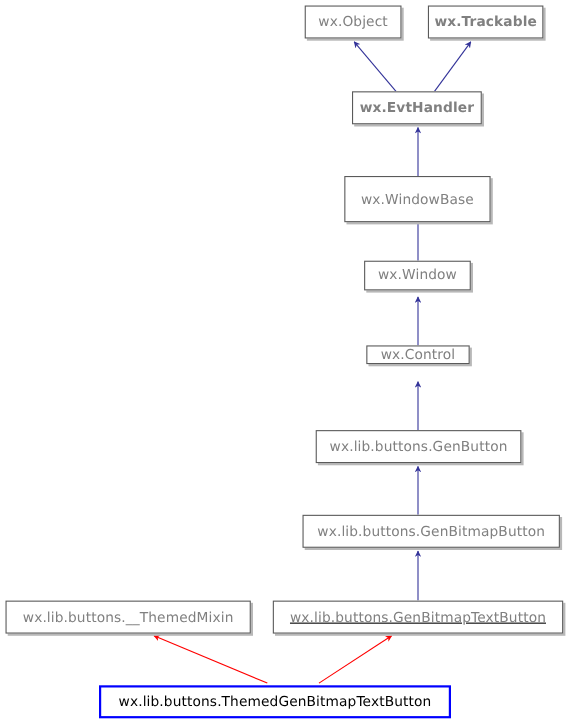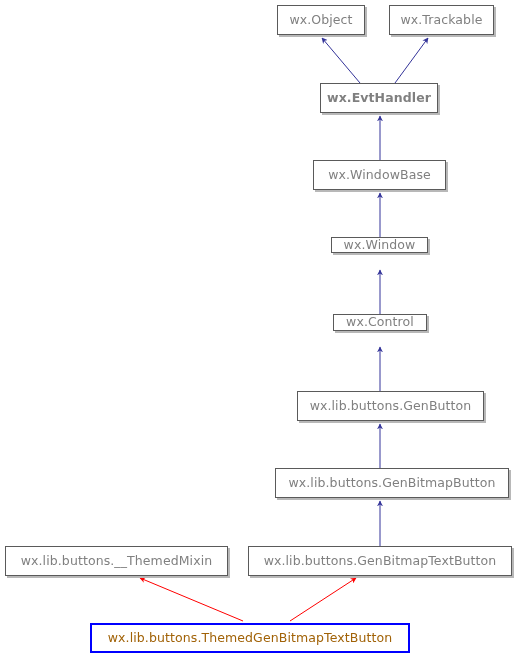--- a/index.html
+++ b/index.html
@@ -83,7 +83,7 @@
       <div class="node" style="left: 277px; top: 5px; width: 88px; height: 30px;">
         <span class="node-label">wx.Object</span>
       </div>
-      <div class="node" style="left: 389px; top: 5px; width: 105px; height: 30px;">
+      <div class="node" style="left: 389px; top: 5px; width: 105px; height: 30px; font-weight: bold;">
         <span class="node-label">wx.Trackable</span>
       </div>
       <div class="node" style="left: 320px; top: 83px; width: 118px; height: 30px; font-weight: bold;">

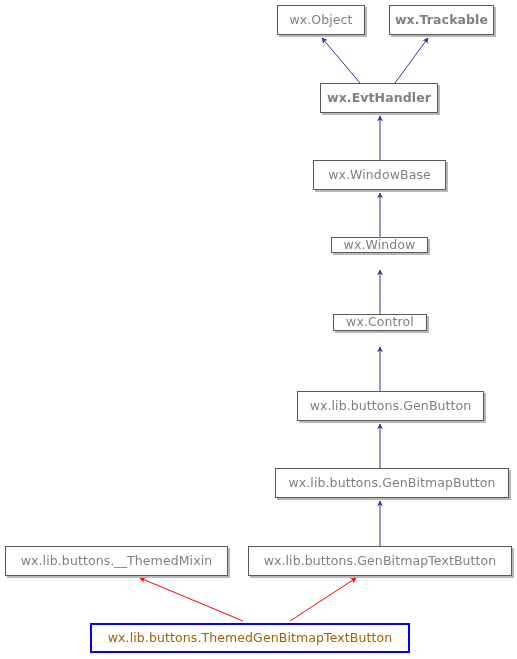--- a/index.html
+++ b/index.html
@@ -89,7 +89,7 @@
       <div class="node" style="left: 320px; top: 83px; width: 118px; height: 30px; font-weight: bold;">
         <span class="node-label">wx.EvtHandler</span>
       </div>
-      <div class="node" style="left: 313px; top: 160px; width: 133px; height: 30px;">
+      <div class="node" style="left: 313px; top: 160px; width: 133px; height: 42px;">
         <span class="node-label">wx.WindowBase</span>
       </div>
       <div class="node" style="left: 331px; top: 237px; width: 97px; height: 16px;">

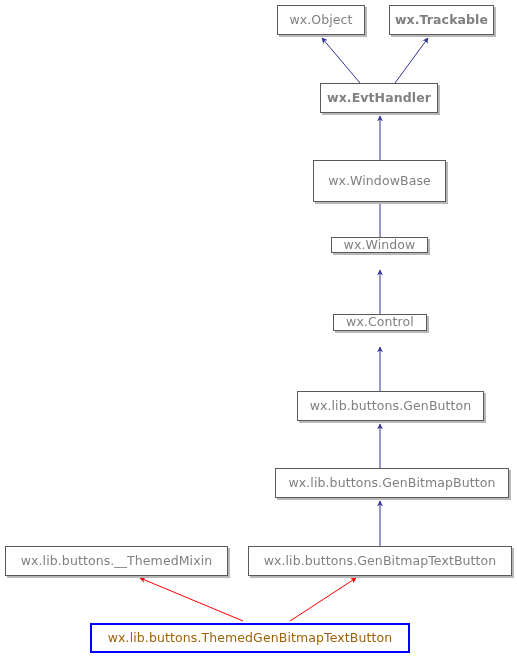--- a/index.html
+++ b/index.html
@@ -92,7 +92,7 @@
       <div class="node" style="left: 313px; top: 160px; width: 133px; height: 42px;">
         <span class="node-label">wx.WindowBase</span>
       </div>
-      <div class="node" style="left: 331px; top: 237px; width: 97px; height: 16px;">
+      <div class="node" style="left: 331px; top: 237px; width: 97px; height: 27px;">
         <span class="node-label">wx.Window</span>
       </div>
       <div class="node" style="left: 333px; top: 314px; width: 94px; height: 17px;">

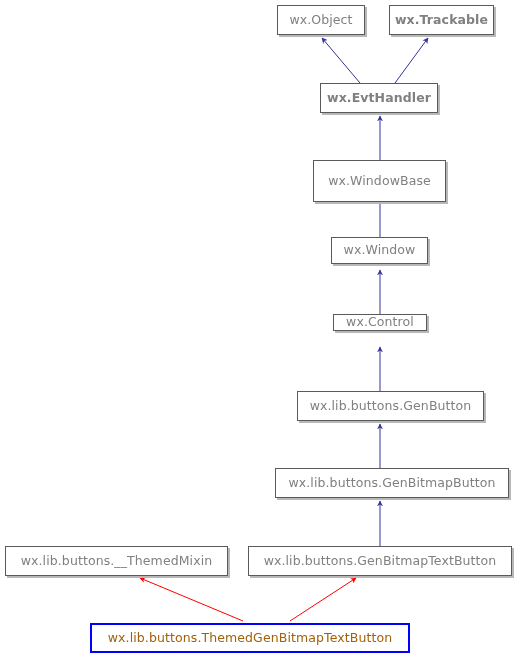--- a/index.html
+++ b/index.html
@@ -98,7 +98,7 @@
       <div class="node" style="left: 333px; top: 314px; width: 94px; height: 17px;">
         <span class="node-label">wx.Control</span>
       </div>
-      <div class="node" style="left: 297px; top: 391px; width: 187px; height: 30px;">
+      <div class="node" style="left: 287px; top: 391px; width: 187px; height: 30px;">
         <span class="node-label">wx.lib.buttons.GenButton</span>
       </div>
       <div class="node" style="left: 263px; top: 468px; width: 234px; height: 30px; margin-left: 12px;">

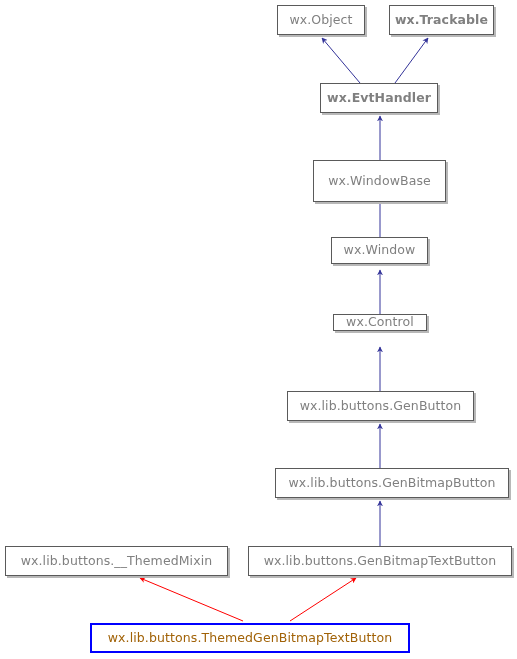--- a/index.html
+++ b/index.html
@@ -107,7 +107,7 @@
       <div class="node" style="left: 5px; top: 546px; width: 223px; height: 30px;">
         <span class="node-label">wx.lib.buttons.__ThemedMixin</span>
       </div>
-      <div class="node" style="left: 248px; top: 546px; width: 264px; height: 30px;">
+      <div class="node" style="left: 248px; top: 546px; width: 264px; height: 30px; text-decoration: underline;">
         <span class="node-label">wx.lib.buttons.GenBitmapTextButton</span>
       </div>
       <div class="node current" style="left: 90px; top: 623px; width: 320px; height: 30px;">

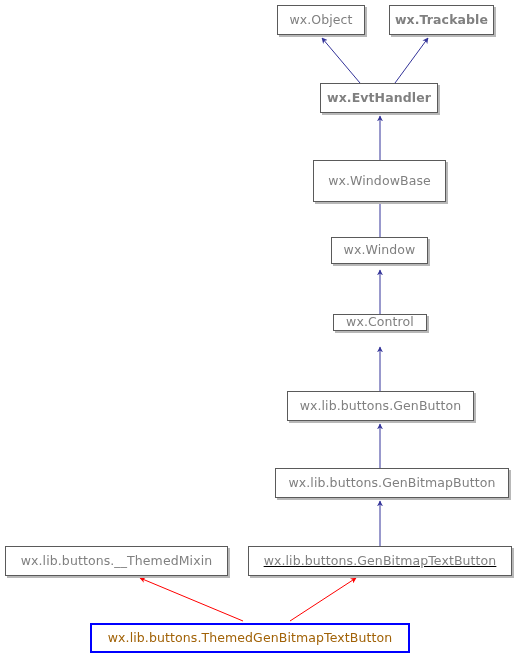--- a/index.html
+++ b/index.html
@@ -49,7 +49,7 @@
     background: #ffffff;
   }
   .node.current .node-label {
-    color: #a16207;
+    color: #000000;
     font-size: 12.5px;
   }
 </style>

